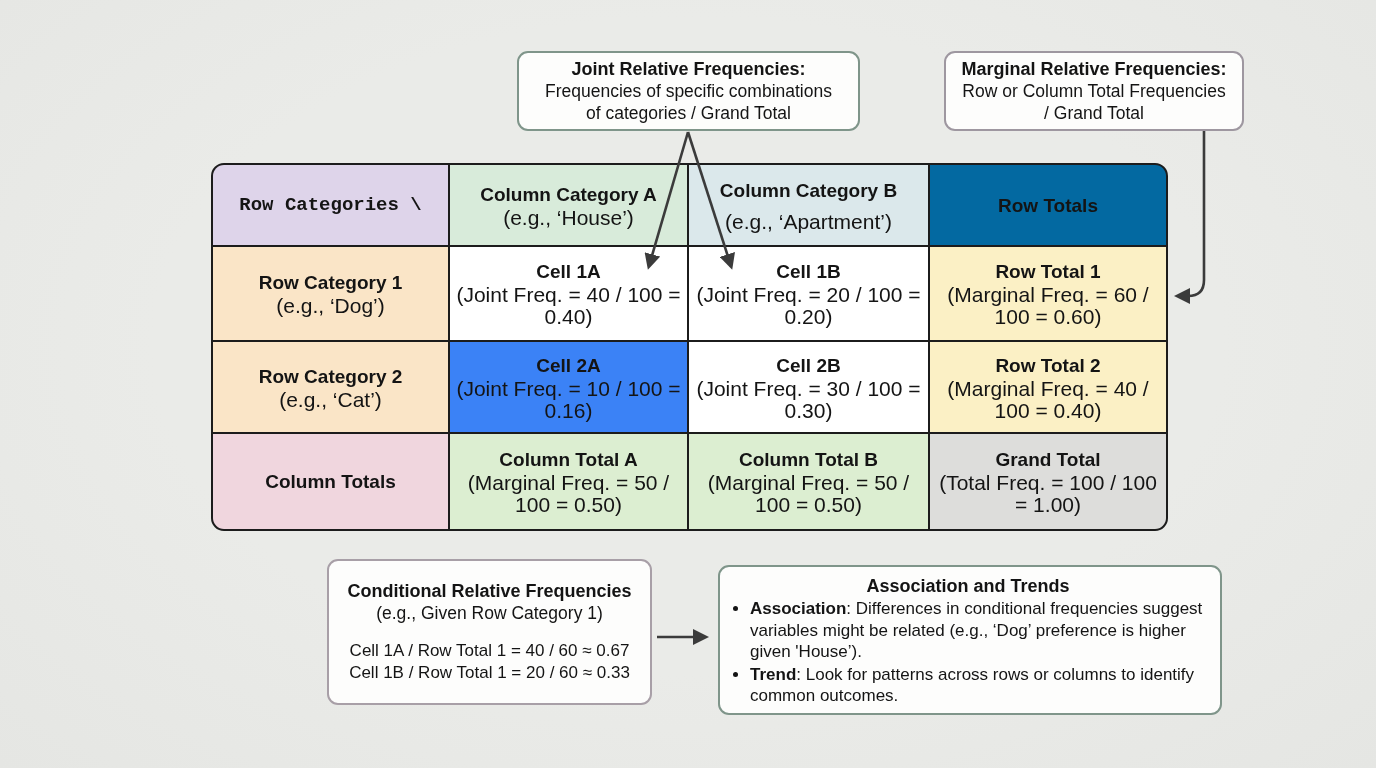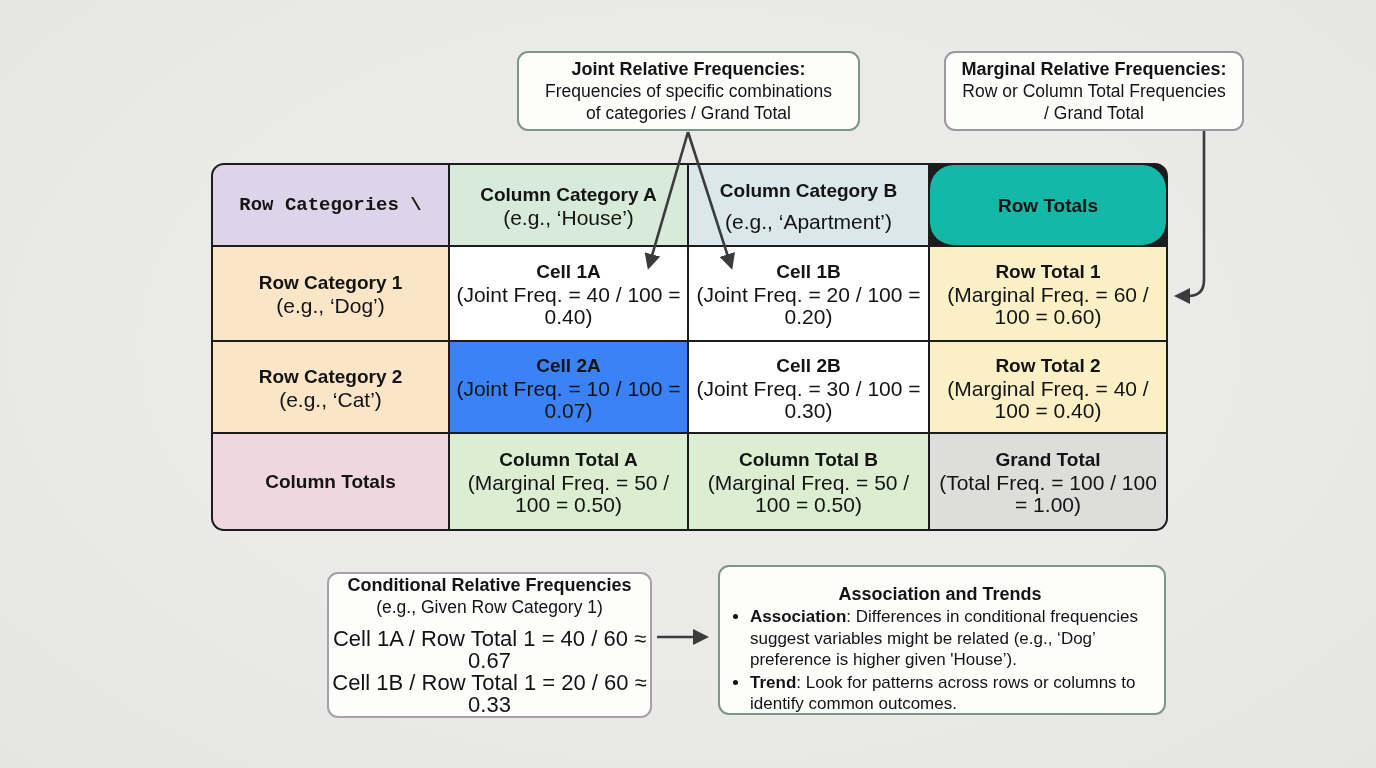--- a/index.html
+++ b/index.html
@@ -114,7 +114,7 @@
       <div class="cell-title">Column Category B</div>
       <div class="cell-sub">(e.g., ‘Apartment’)</div>
     </div>
-    <div class="cell" style="background: #14b8a6; border-radius: 24px;">
+    <div class="cell" style="background: #0369a1;">
       <div class="cell-title">Row Totals</div>
     </div>
 

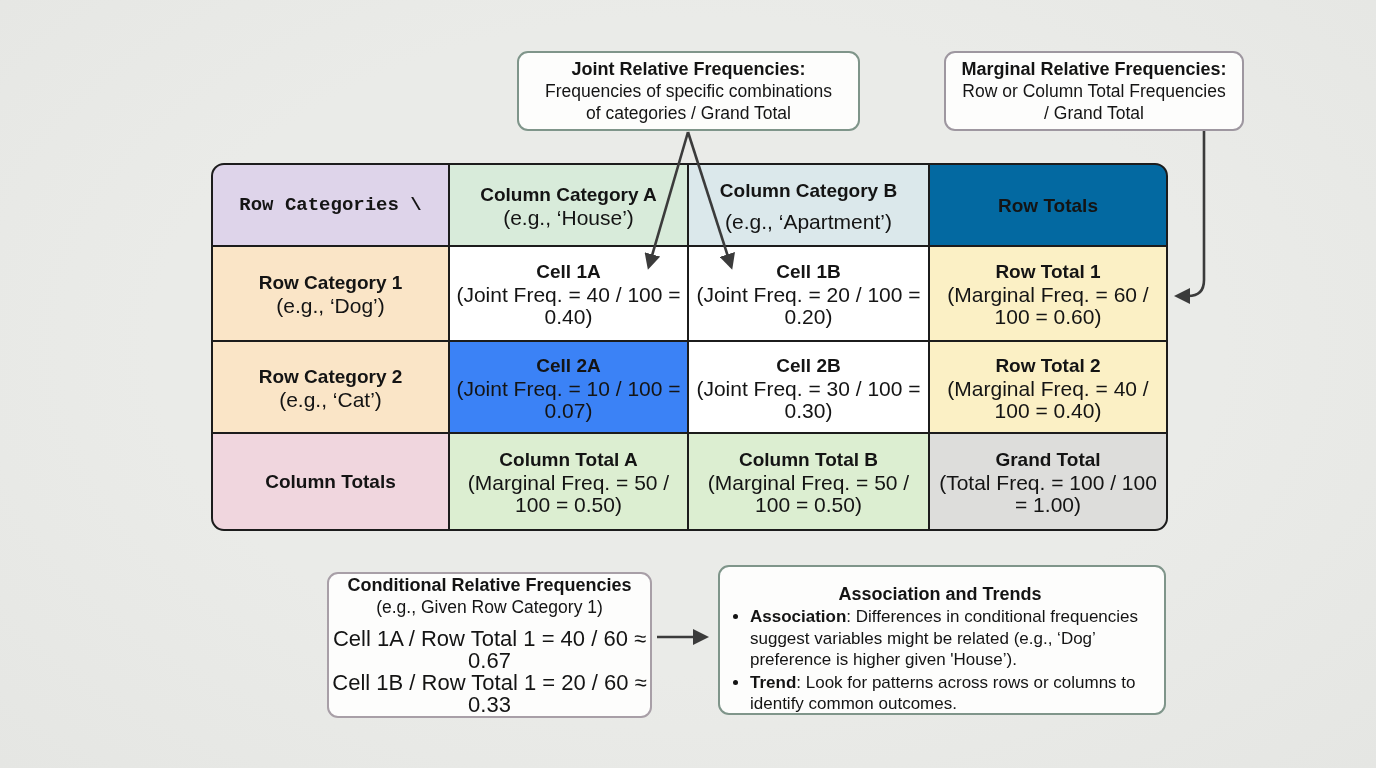--- a/index.html
+++ b/index.html
@@ -141,7 +141,7 @@
     </div>
     <div class="cell" style="background: #3b82f6;">
       <div class="cell-title">Cell 2A</div>
-      <div class="cell-sub">(Joint Freq. = 10 / 100 = 0.07)</div>
+      <div class="cell-sub">(Joint Freq. = 10 / 100 = 0.16)</div>
     </div>
     <div class="cell" style="background: rgb(255, 255, 255);">
       <div class="cell-title">Cell 2B</div>

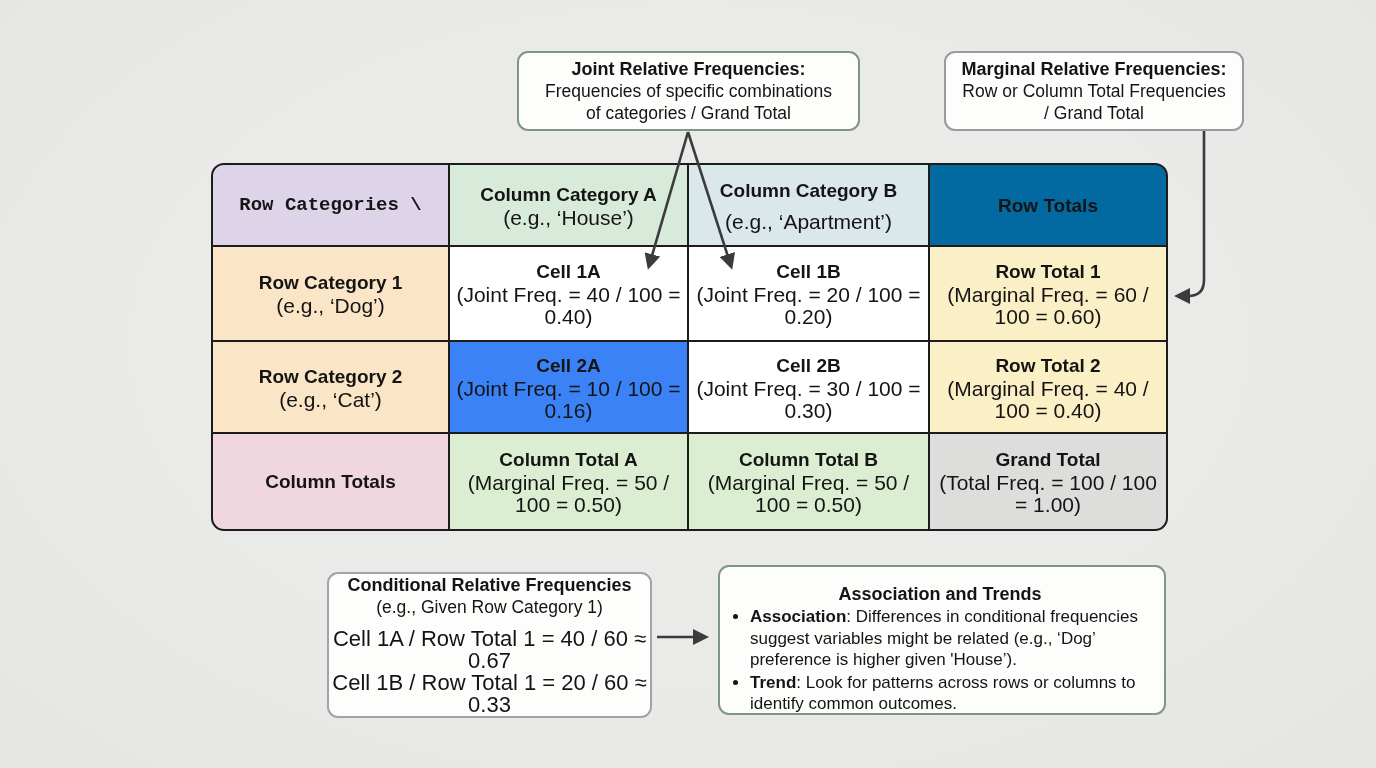--- a/index.html
+++ b/index.html
@@ -33,7 +33,7 @@
   .callout .co-title { font-weight: bold; font-size: 18px; }
   .co-joint       { left: 517px; top: 51px;  width: 343px; height: 80px;  border: 2px solid #7f958a; }
   .co-marginal    { left: 944px; top: 51px;  width: 300px; height: 80px;  border: 2px solid #9e97a0; }
-  .co-conditional { left: 327px; top: 572px; width: 325px; height: 146px; border: 2px solid #a89fa7; }
+  .co-conditional { left: 327px; top: 559px; width: 325px; height: 146px; border: 2px solid #a89fa7; }
   .co-association { left: 718px; top: 565px; width: 448px; height: 150px; border: 2px solid #7f958a; text-align: left; justify-content: flex-start; padding: 16px 10px 6px 6px; }
   .co-association .co-title { text-align: center; margin-bottom: 1px; }
   .co-conditional .gap { height: 16px; }

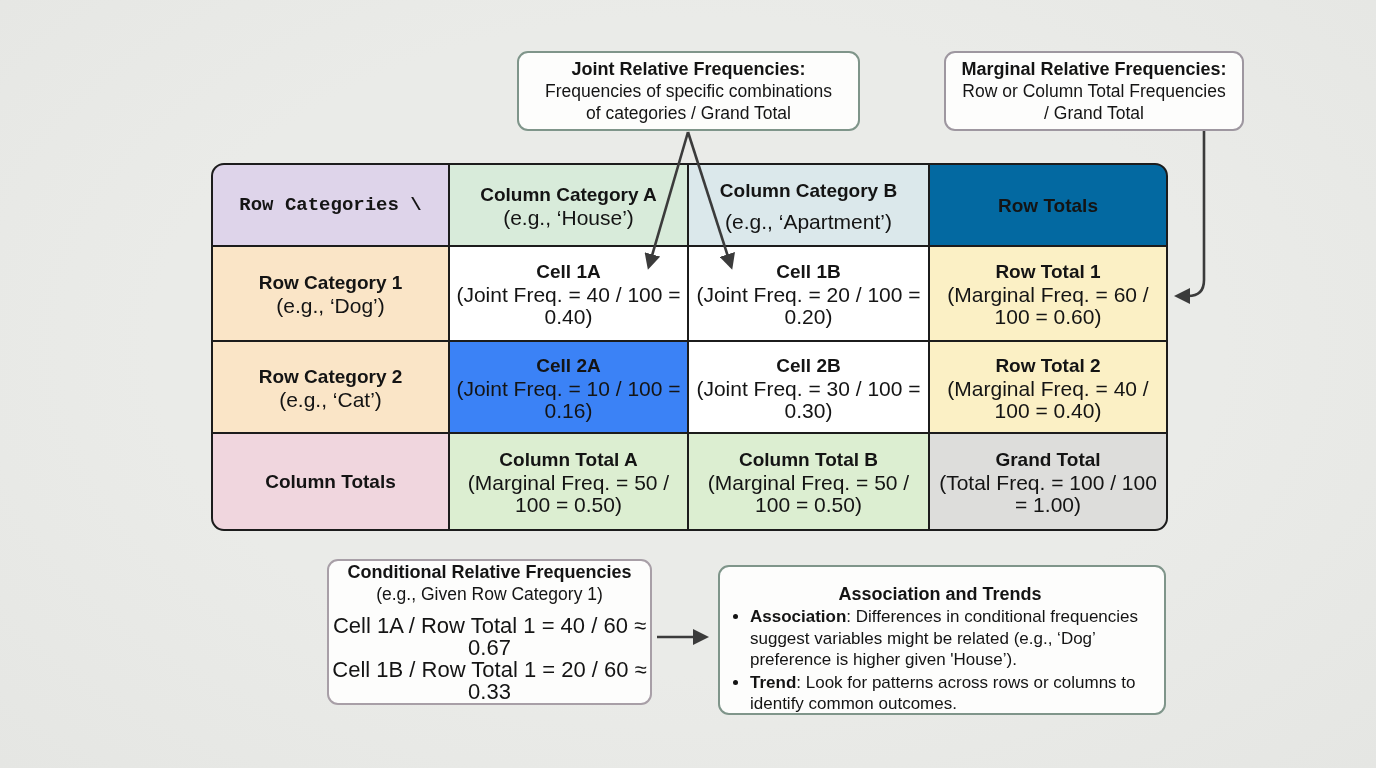--- a/index.html
+++ b/index.html
@@ -34,7 +34,7 @@
   .co-joint       { left: 517px; top: 51px;  width: 343px; height: 80px;  border: 2px solid #7f958a; }
   .co-marginal    { left: 944px; top: 51px;  width: 300px; height: 80px;  border: 2px solid #9e97a0; }
   .co-conditional { left: 327px; top: 559px; width: 325px; height: 146px; border: 2px solid #a89fa7; }
-  .co-association { left: 718px; top: 565px; width: 448px; height: 150px; border: 2px solid #7f958a; text-align: left; justify-content: flex-start; padding: 16px 10px 6px 6px; }
+  .co-association { left: 718px; top: 565px; width: 504px; height: 150px; border: 2px solid #7f958a; text-align: left; justify-content: flex-start; padding: 8px 10px 6px 6px; }
   .co-association .co-title { text-align: center; margin-bottom: 1px; }
   .co-conditional .gap { height: 16px; }
   .co-conditional .formula { font-size: 22px; line-height: 22px; }

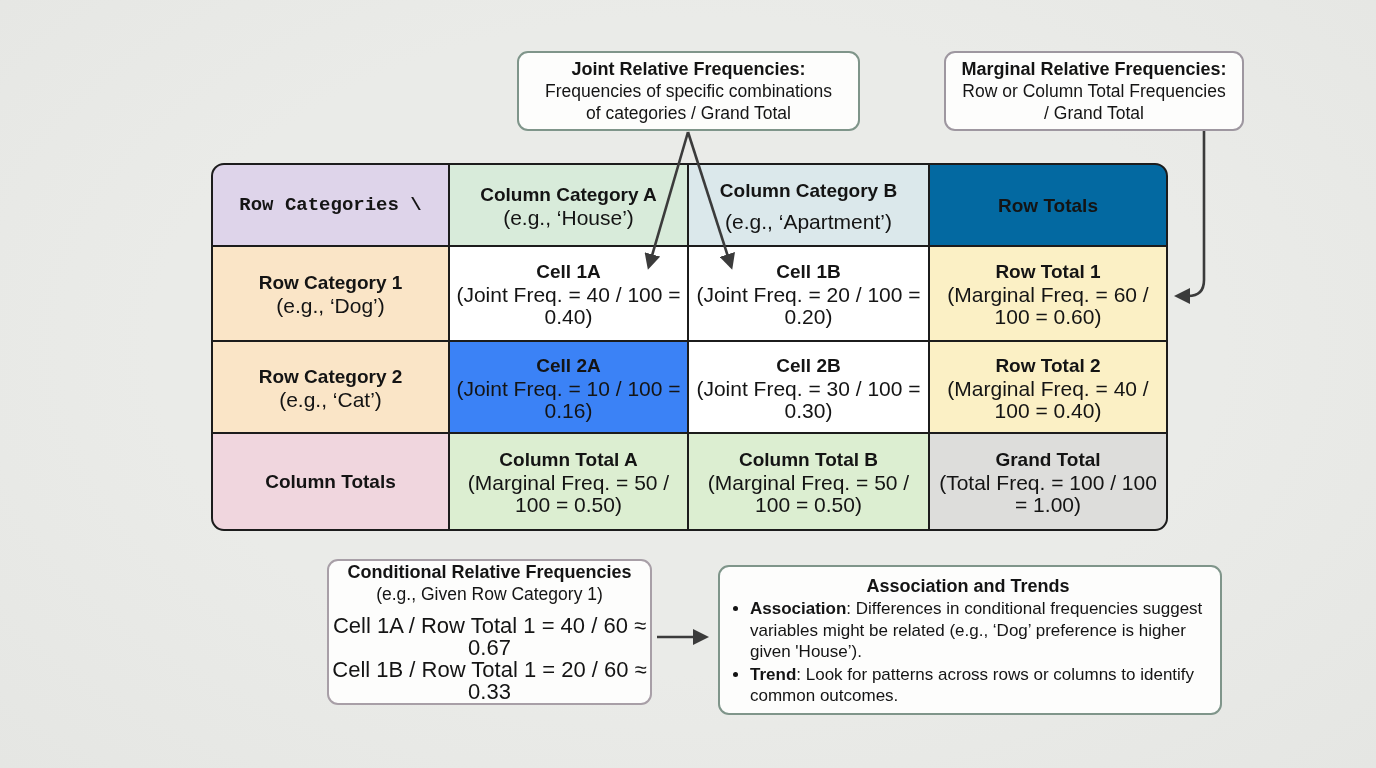--- a/index.html
+++ b/index.html
@@ -37,7 +37,7 @@
   .co-association { left: 718px; top: 565px; width: 504px; height: 150px; border: 2px solid #7f958a; text-align: left; justify-content: flex-start; padding: 8px 10px 6px 6px; }
   .co-association .co-title { text-align: center; margin-bottom: 1px; }
   .co-conditional .gap { height: 16px; }
-  .co-conditional .formula { font-size: 22px; line-height: 22px; }
+  .co-conditional .formula { font-size: 17px; line-height: 22px; }
   .assoc-list {
     margin: 0;
     padding: 0 0 0 24px;

